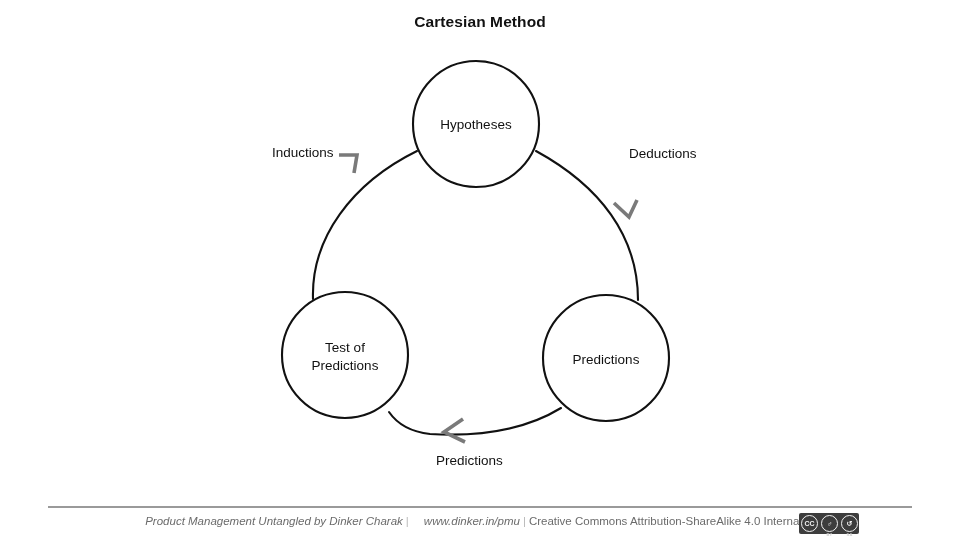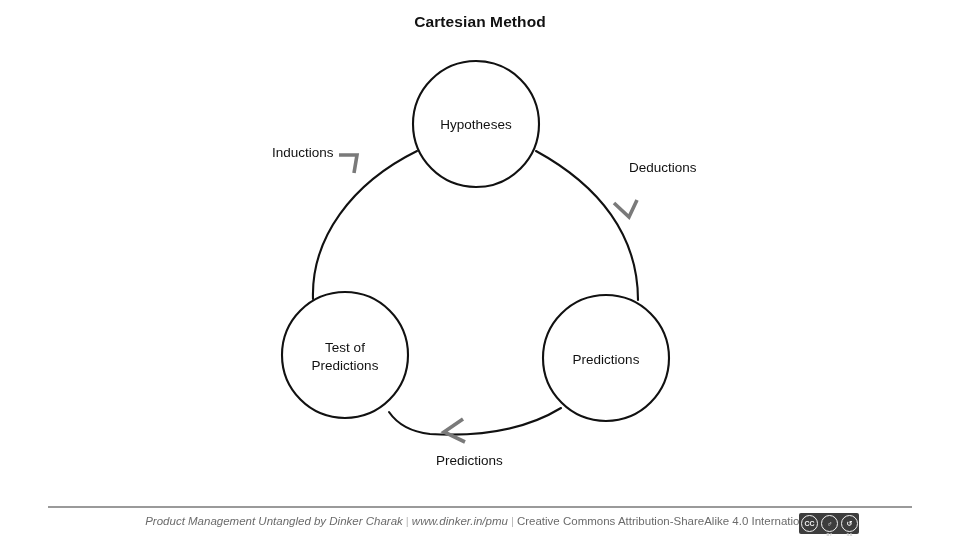--- a/index.html
+++ b/index.html
@@ -52,7 +52,7 @@
     white-space: nowrap;
   }
   #label-inductions { left: 264px; top: 145px; margin-left: 8px; }
-  #label-deductions { left: 629px; top: 160px; text-align: right; }
+  #label-deductions { left: 629px; top: 146px; text-align: right; }
   #label-observations { left: 436px; top: 453px; }
 
   .footer-rule {

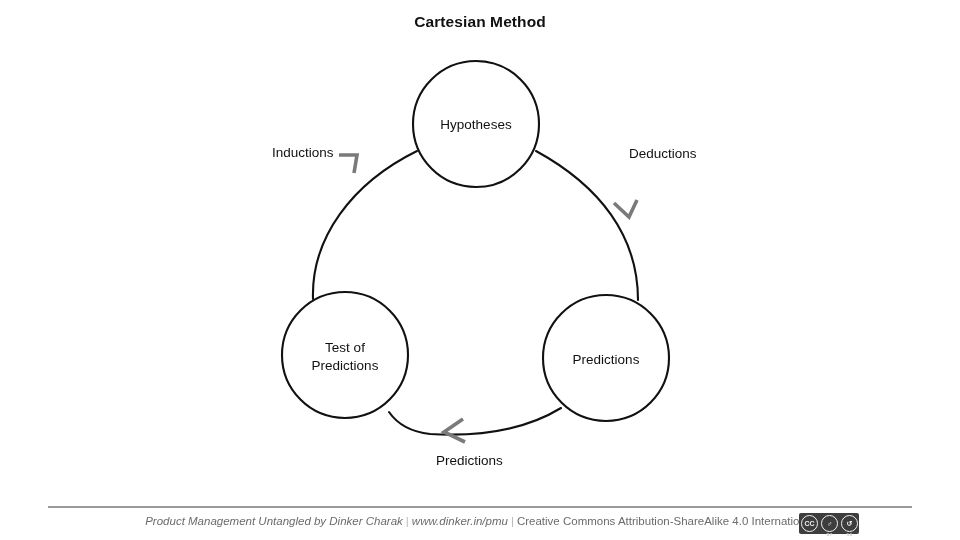--- a/index.html
+++ b/index.html
@@ -73,7 +73,7 @@
     color: #6b6b6b;
     white-space: nowrap;
   }
-  .footer-text .ital { font-style: italic; }
+  .footer-text .ital { font-style: italic; margin-left: 12px; }
   .footer-text .sep { color: #b9b9b9; padding: 0 3px; font-style: normal; }
   .cc-badge {
     position: absolute;

